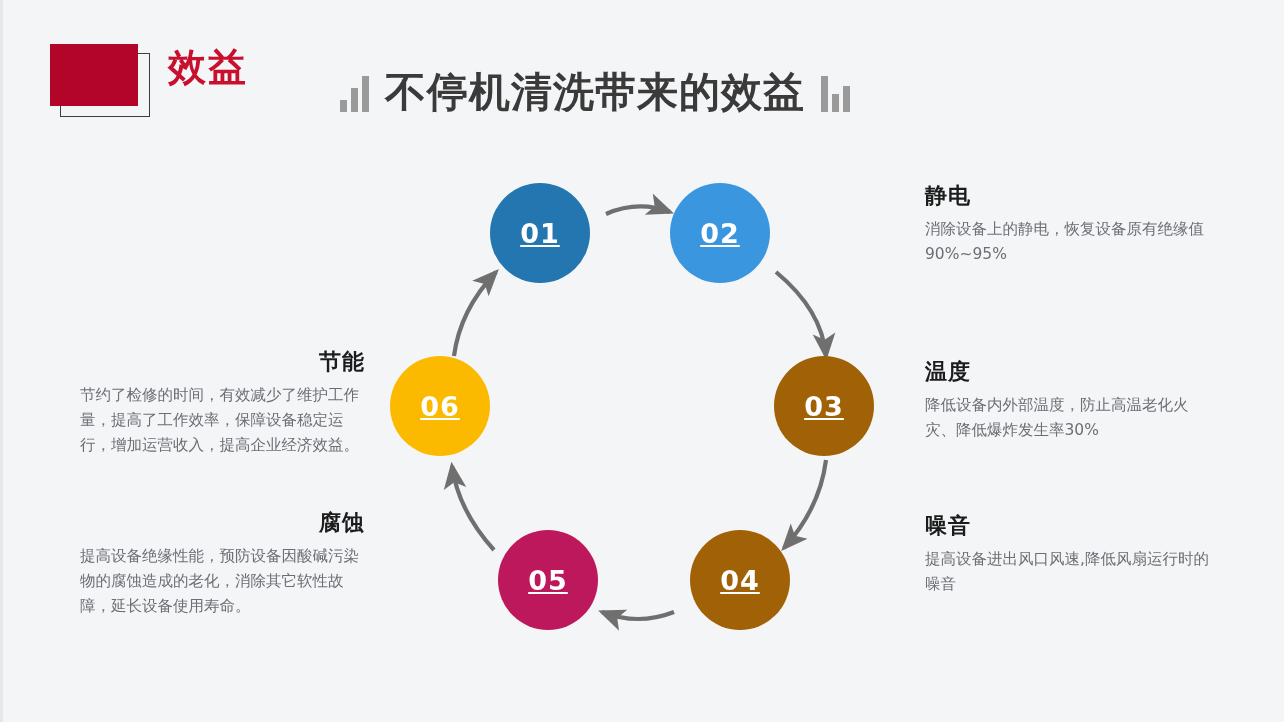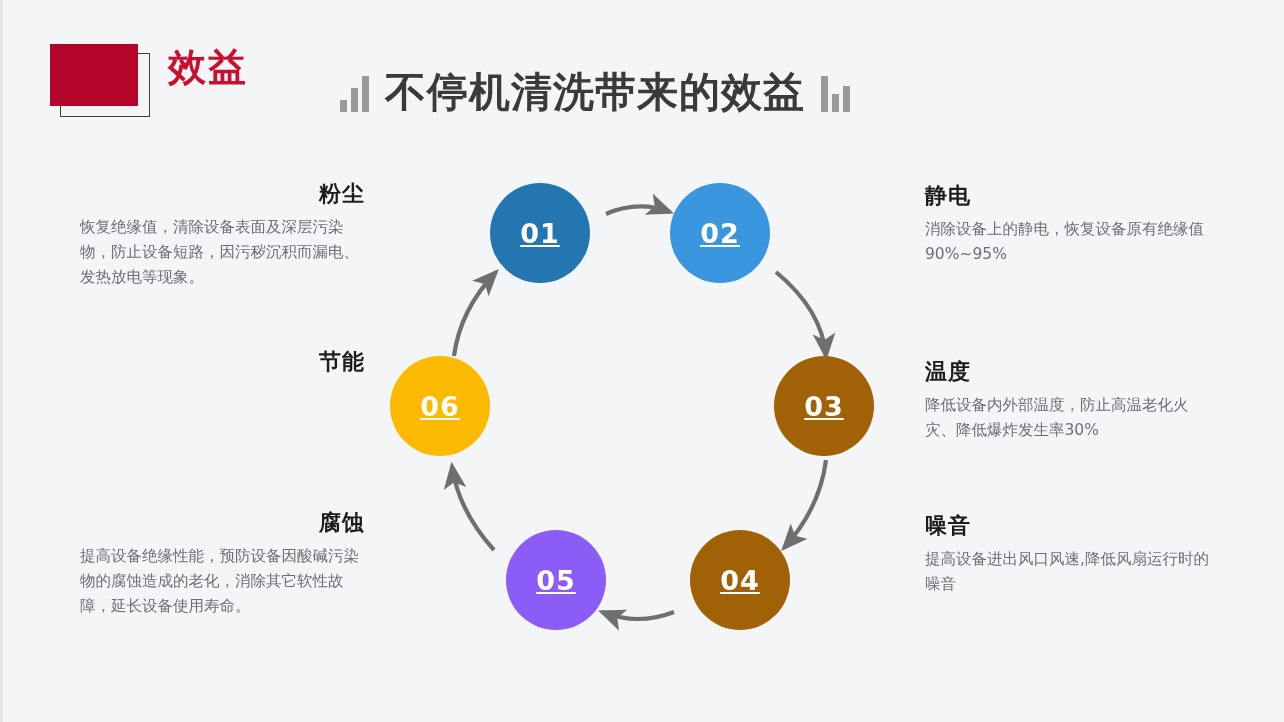--- a/index.html
+++ b/index.html
@@ -197,10 +197,6 @@
     <div class="node" style="left: 20px; top: 196px; background: rgb(251, 186, 0);">06</div>
   </div>
 
-  <div class="block left" style="top:182px;">
-    <p class="hd">粉尘</p>
-    <p class="bd">恢复绝缘值，清除设备表面及深层污染物，防止设备短路，因污秽沉积而漏电、发热放电等现象。</p>
-  </div>
 
   <div class="block left" style="top:350px;">
     <p class="hd">节能</p>

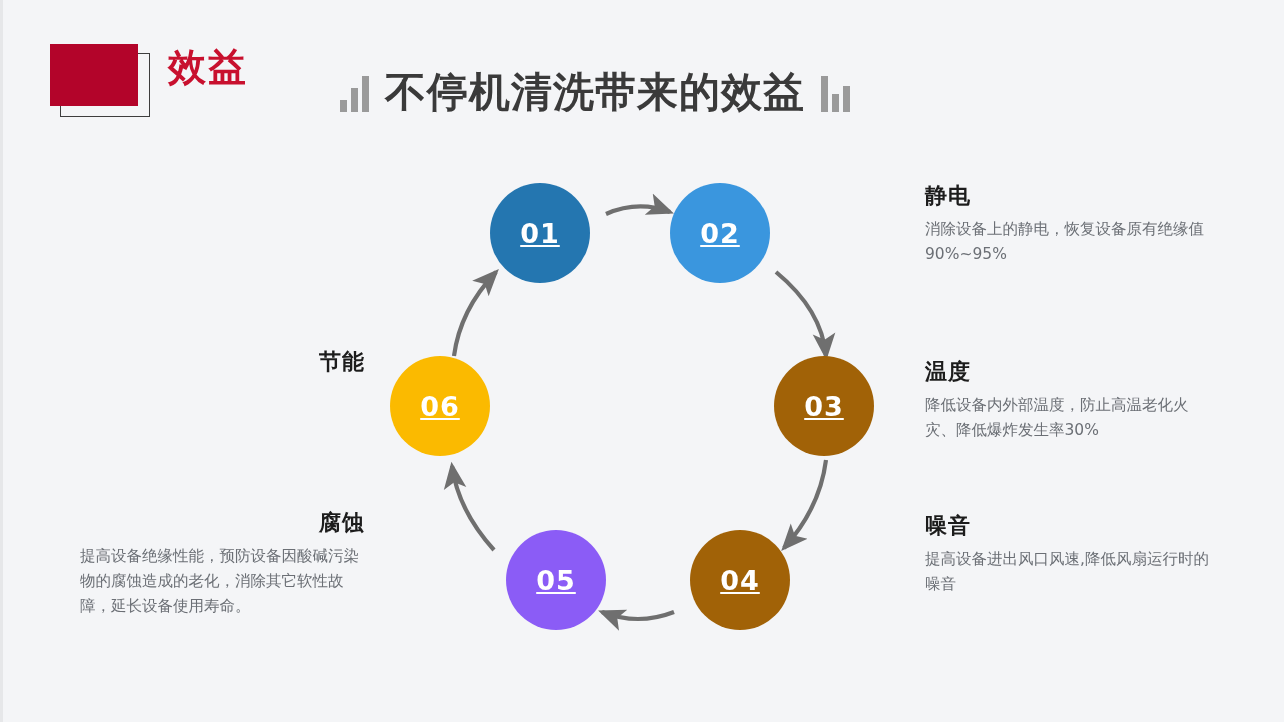--- a/index.html
+++ b/index.html
@@ -200,6 +200,7 @@
 
   <div class="block left" style="top:350px;">
     <p class="hd">节能</p>
+    <p class="bd">节约了检修的时间，有效减少了维护工作量，提高了工作效率，保障设备稳定运行，增加运营收入，提高企业经济效益。</p>
   </div>
 
   <div class="block left" style="top:511px;">

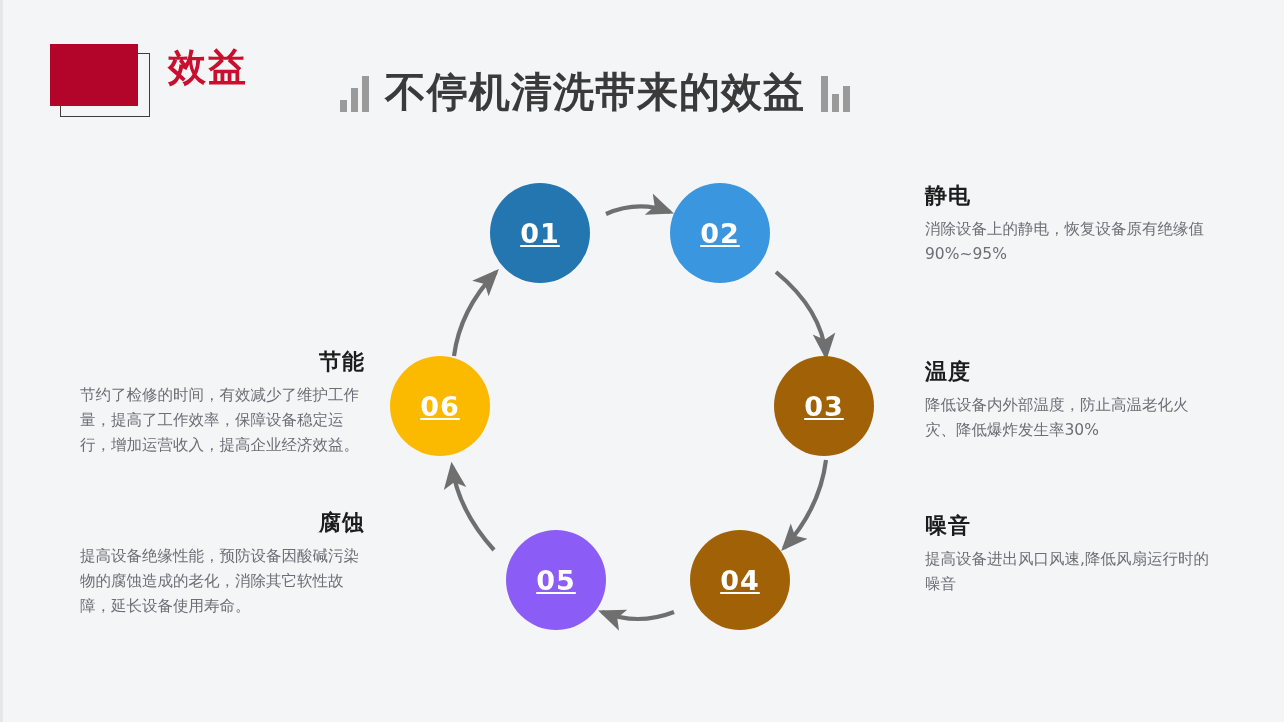--- a/index.html
+++ b/index.html
@@ -193,7 +193,7 @@
     <div class="node" style="left: 300px; top: 23px; background: rgb(58, 150, 222);">02</div>
     <div class="node" style="left: 404px; top: 196px; background: #a16207;">03</div>
     <div class="node" style="left: 320px; top: 370px; background: #a16207;">04</div>
-    <div class="node" style="left: 136px; top: 370px; background: #8b5cf6;">05</div>
+    <div class="node" style="left: 128px; top: 370px; background: #be185d;">05</div>
     <div class="node" style="left: 20px; top: 196px; background: rgb(251, 186, 0);">06</div>
   </div>
 

